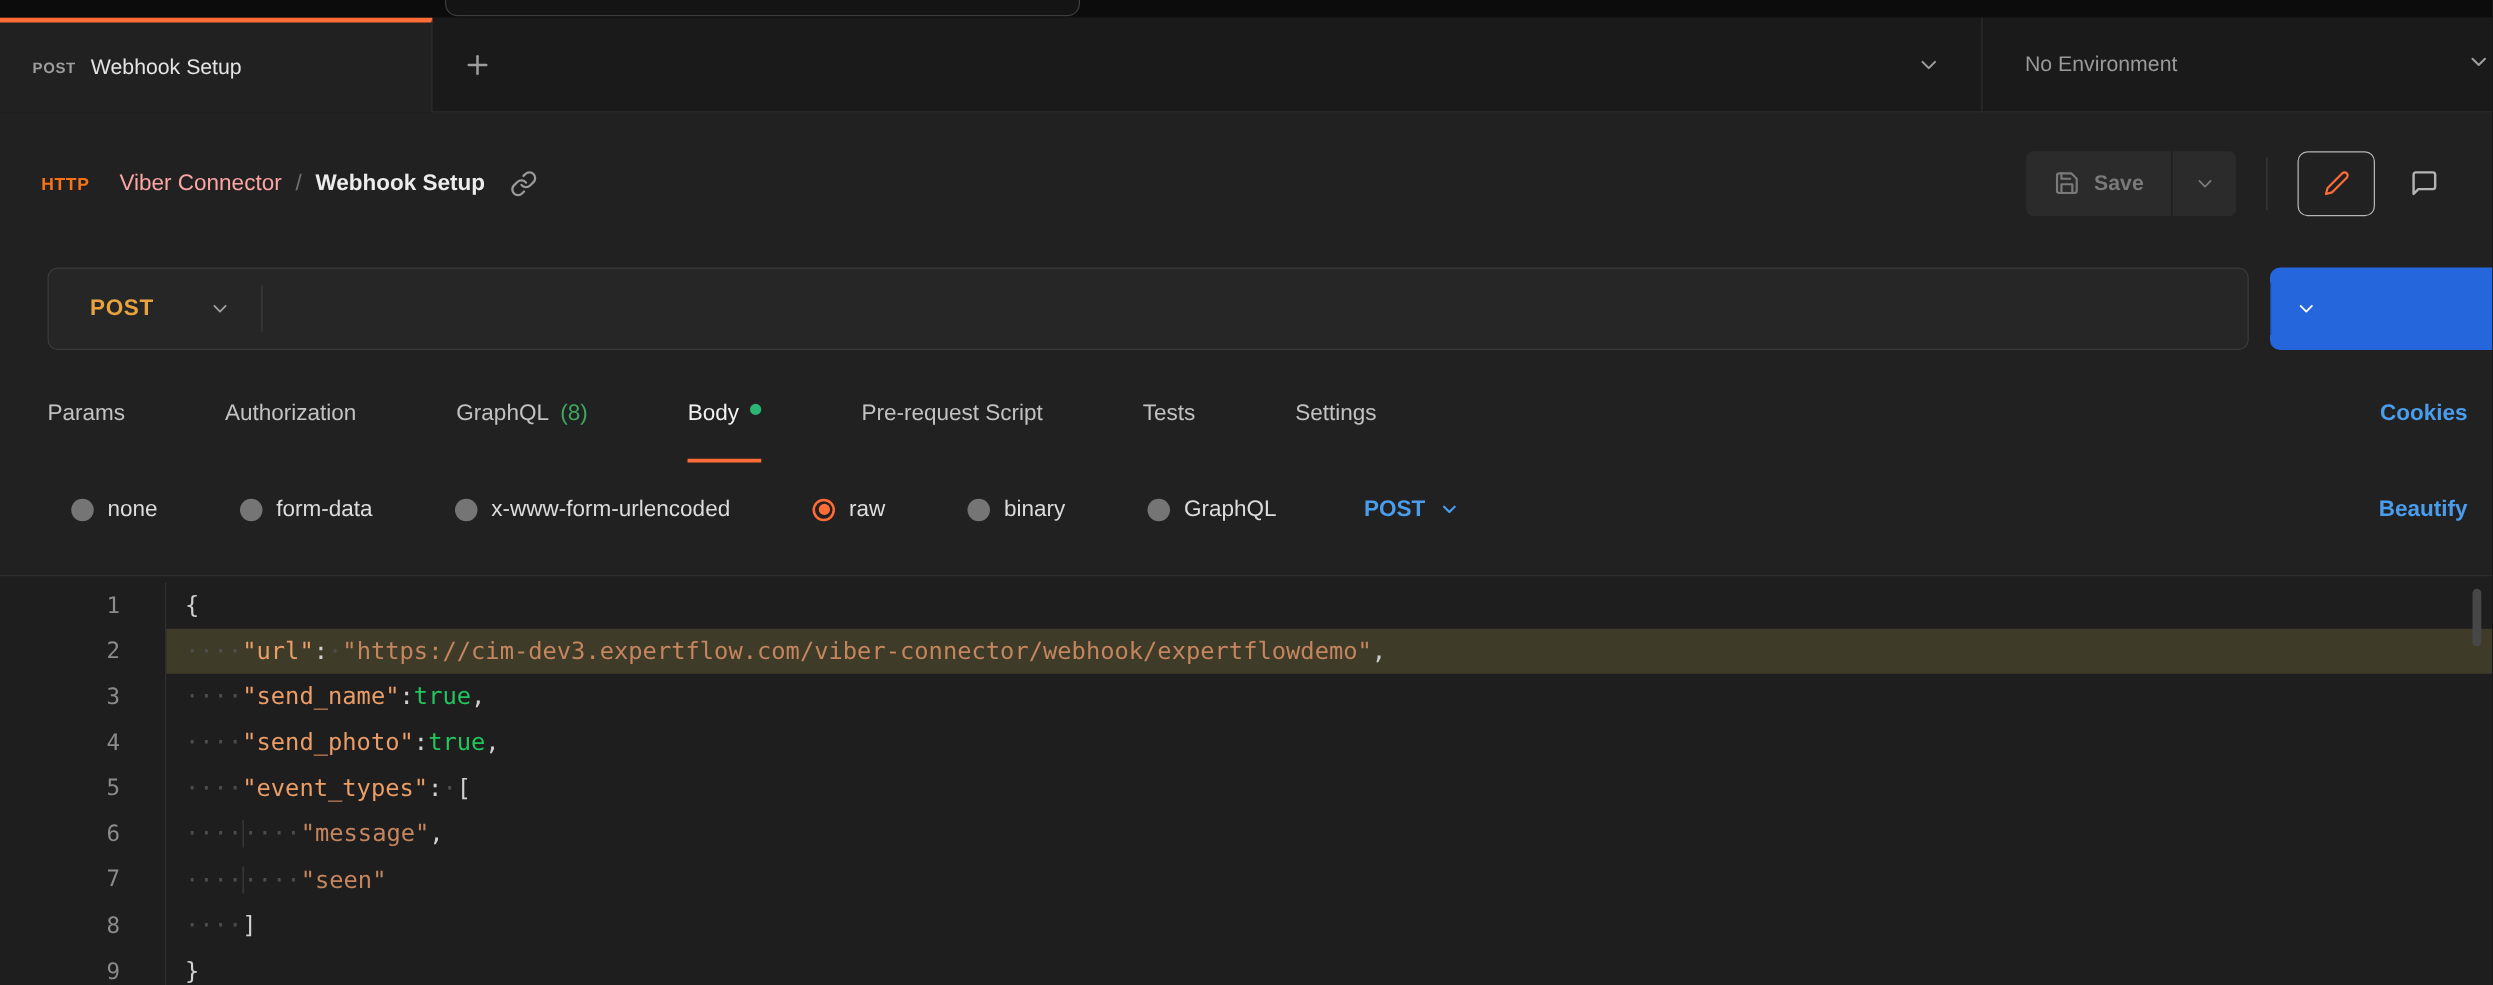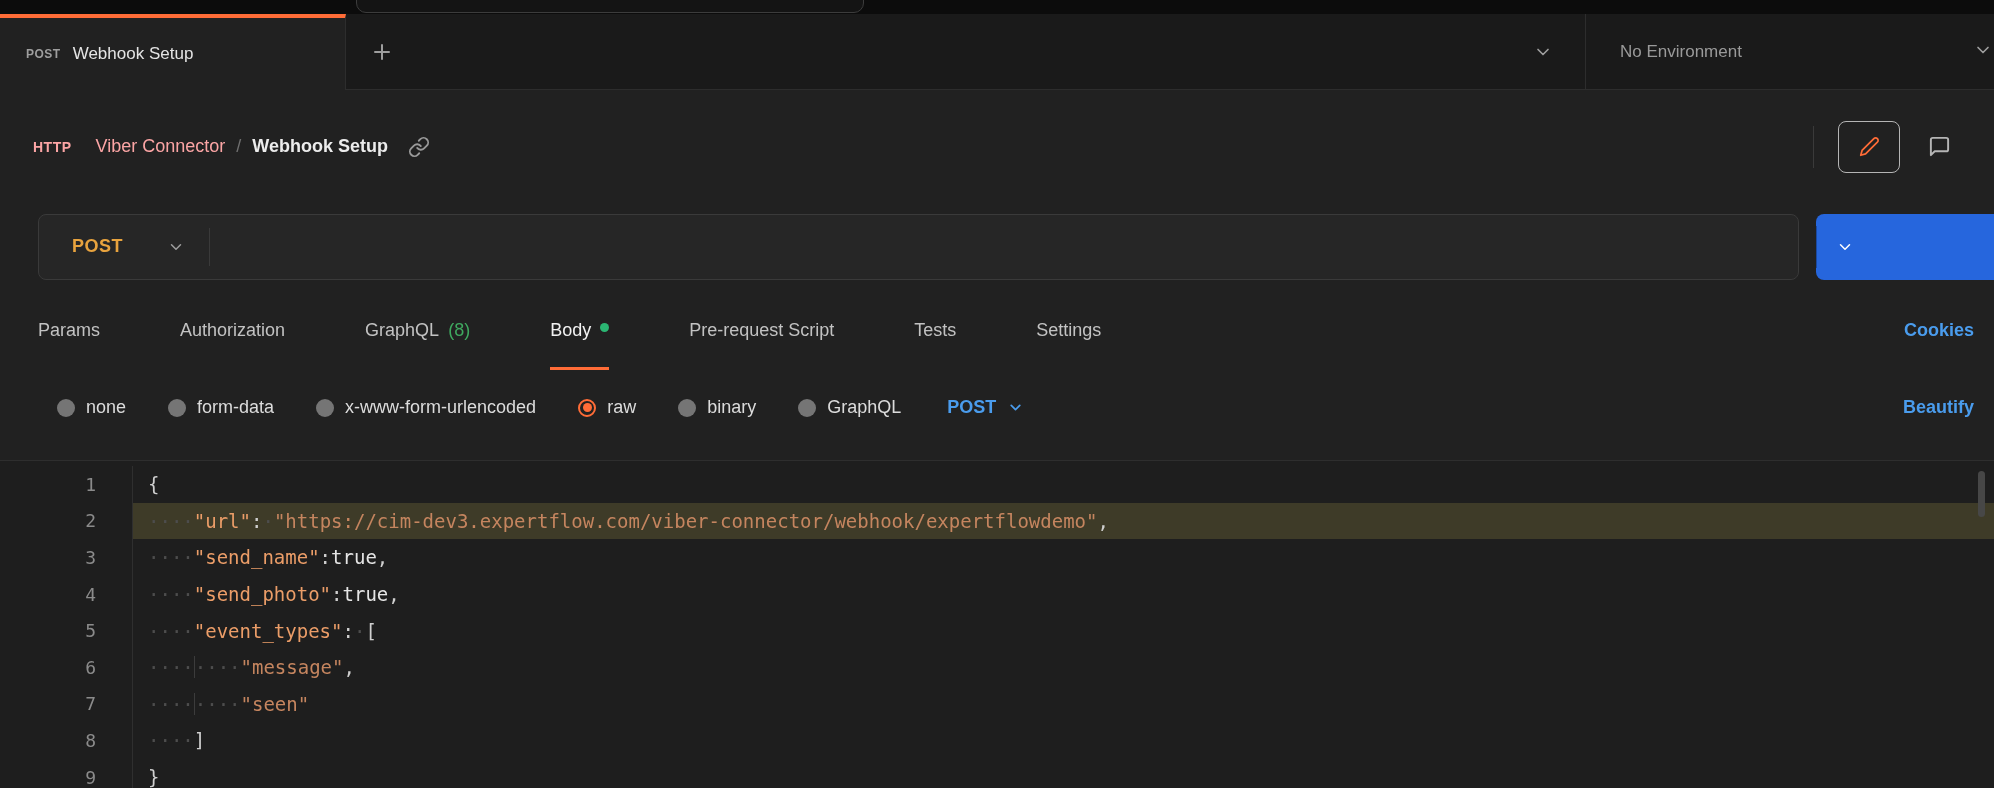--- a/index.html
+++ b/index.html
@@ -38,7 +38,7 @@
 
   
   .toolbar-row { height:113px; display:flex; align-items:center; padding:0 26px 0 33px; }
-  .http-badge { color:#fca5a5; font-weight:700; font-size:14px; letter-spacing:.5px; margin-right:24px; }
+  .http-badge { color:#f97316; font-weight:700; font-size:14px; letter-spacing:.5px; margin-right:24px; }
   .crumb-collection { font-size:18px; color:#fca5a5; cursor:pointer; }
   .crumb-sep { font-size:18px; color:#6f6f6f; margin:0 11px; }
   .crumb-name { font-size:18px; font-weight:700; color:#ececec; }

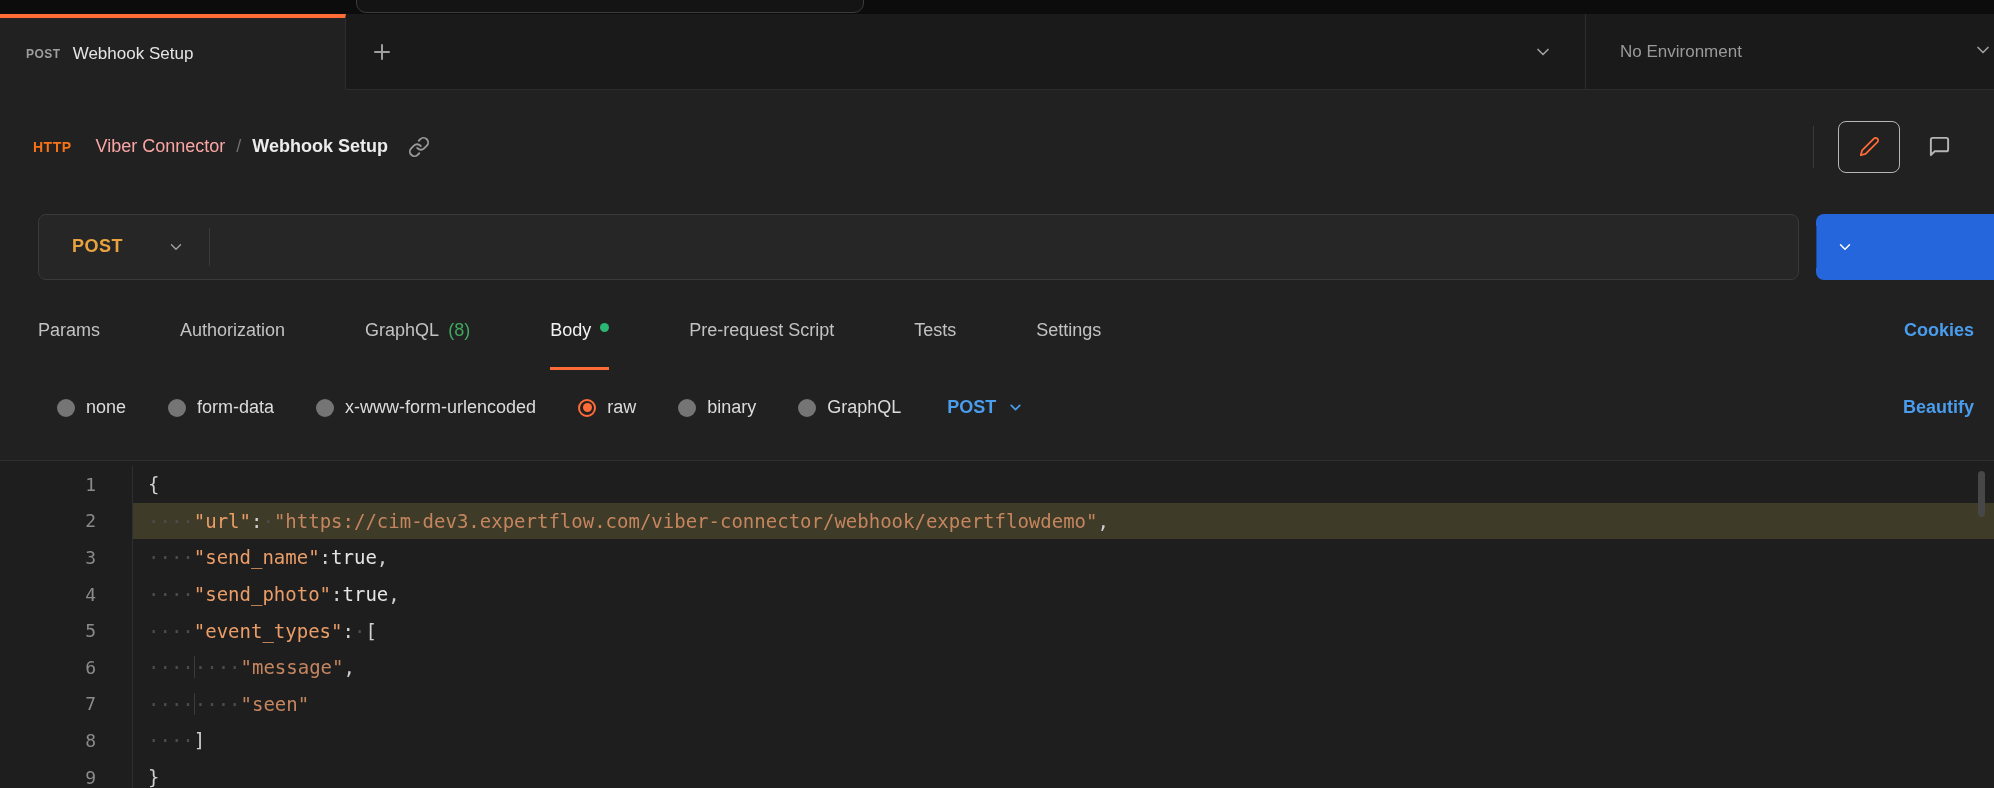--- a/index.html
+++ b/index.html
@@ -160,6 +160,21 @@
     </span>
 
     <div class="toolbar-right">
+      <div class="save-group">
+        <div class="save-main">
+          <svg width="21" height="21" viewBox="0 0 24 24" fill="none" stroke="#7a7a7a" stroke-width="2" stroke-linecap="round" stroke-linejoin="round">
+              <path d="M19 21H5a2 2 0 0 1-2-2V5a2 2 0 0 1 2-2h11l5 5v11a2 2 0 0 1-2 2z"></path>
+              <polyline points="17 21 17 13 7 13 7 21"></polyline>
+              <polyline points="7 3 7 8 15 8"></polyline>
+            </svg>
+          <span>Save</span>
+        </div>
+        <div class="save-caret">
+          <svg width="18" height="18" viewBox="0 0 24 24" fill="none" stroke="#7a7a7a" stroke-width="2" stroke-linecap="round" stroke-linejoin="round">
+              <polyline points="6 9 12 15 18 9"></polyline>
+            </svg>
+        </div>
+      </div>
       <div class="toolbar-divider"></div>
       <div class="edit-btn">
         <svg width="21" height="21" viewBox="0 0 24 24" fill="none" stroke="#ff6c37" stroke-width="2" stroke-linecap="round" stroke-linejoin="round">

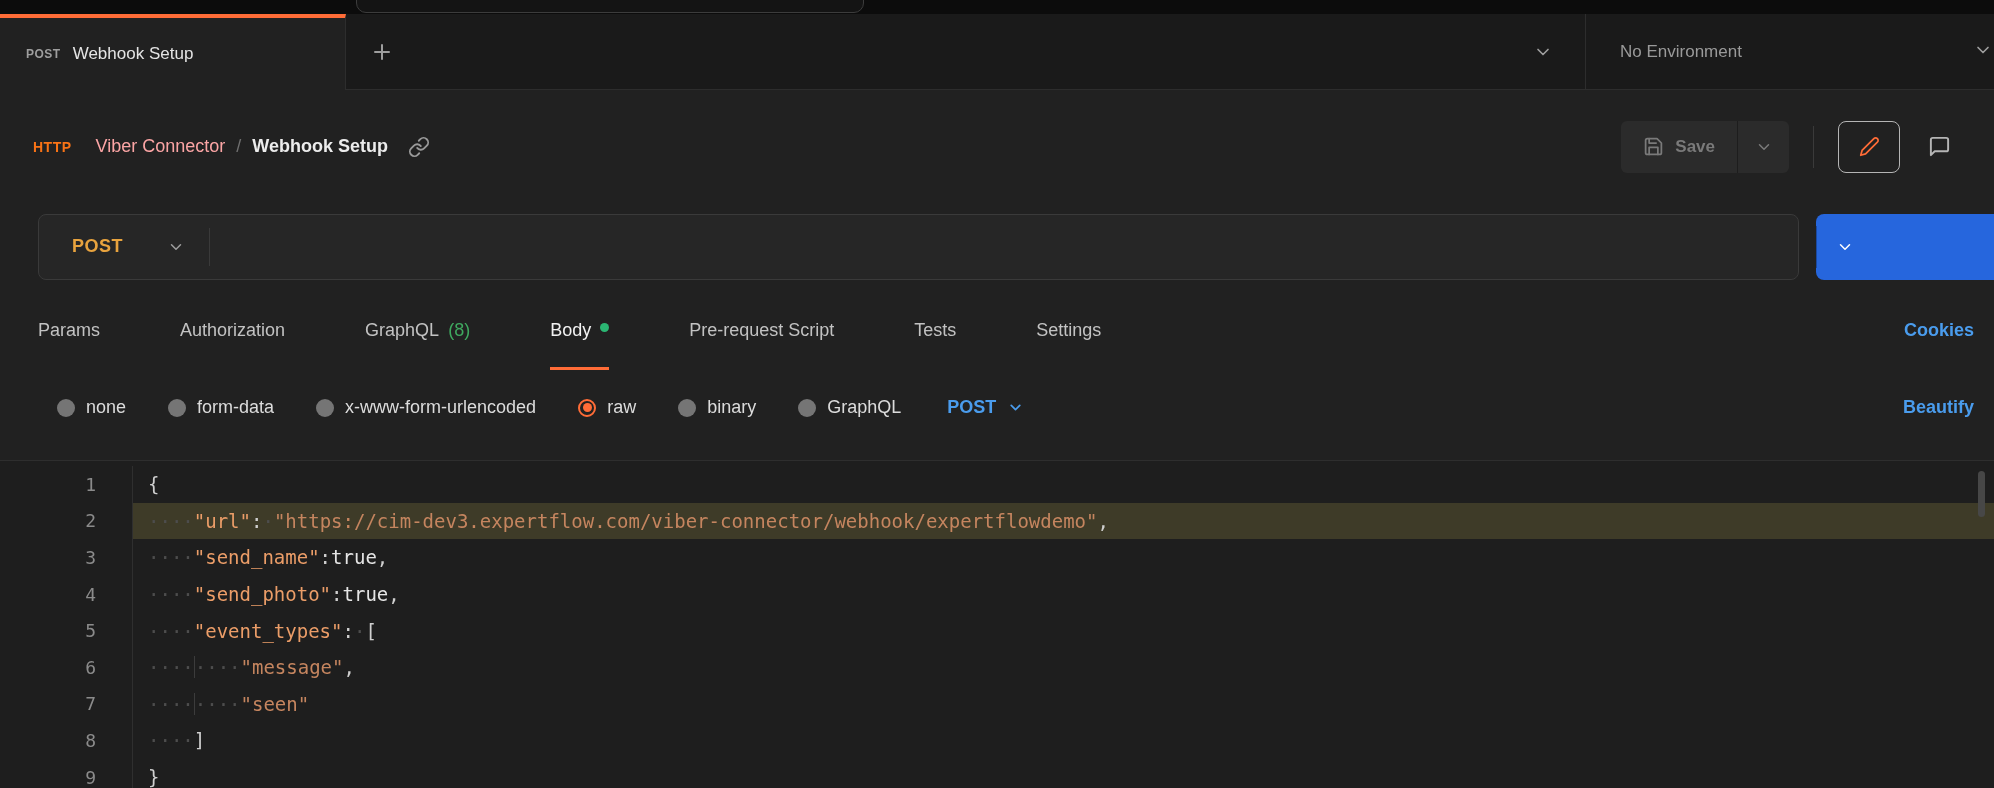--- a/index.html
+++ b/index.html
@@ -82,7 +82,7 @@
     font-weight:600; font-size:18px; cursor:pointer; }
 
   
-  .options-row { height:75px; display:flex; align-items:center; padding-left:57px; gap:42px; }
+  .options-row { height:75px; display:flex; align-items:center; padding-left:57px; gap:66px; }
   .mode-option { display:flex; align-items:center; gap:11px; font-size:18px; color:#dcdcdc; cursor:pointer; }
   .radio { width:18px; height:18px; border-radius:50%; background:#757575; flex:0 0 18px; }
   .mode-option.selected .radio { background:#212121; border:2.5px solid #ff6c37; position:relative; }

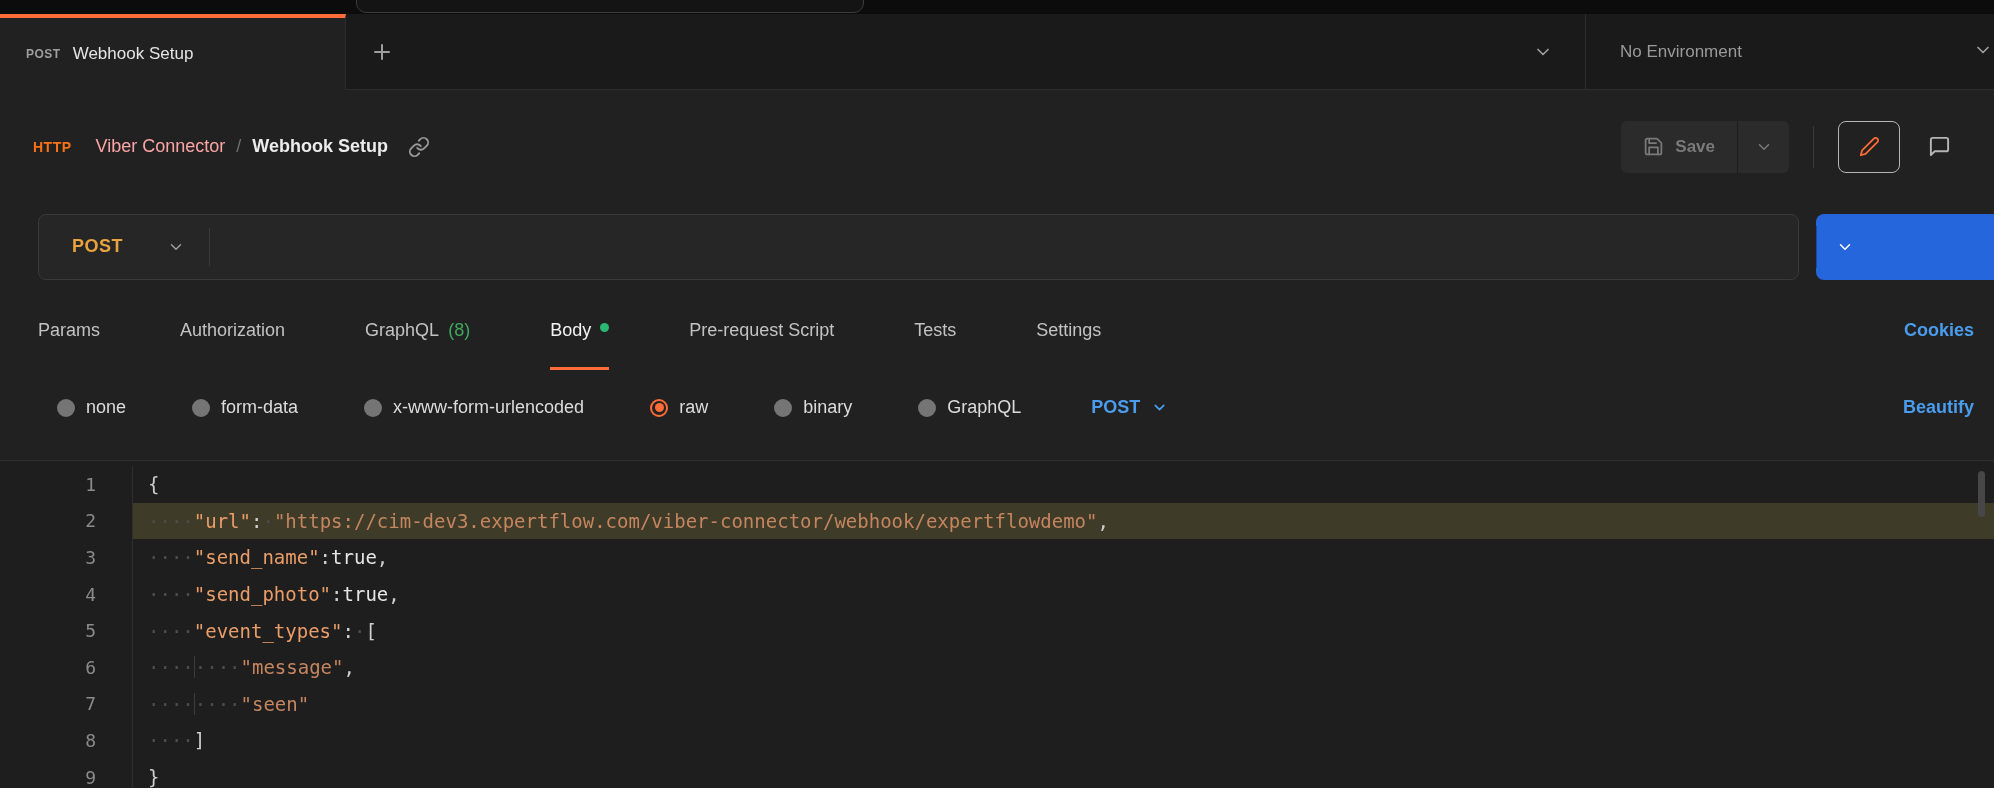--- a/index.html
+++ b/index.html
@@ -105,7 +105,7 @@
   .tk-p { color:#cfcfcf; }
   .tk-k { color:#eb9d68; }
   .tk-s { color:#c5855f; }
-  .tk-b { color:#e5e5e5; }
+  .tk-b { color:#22c55e; }
   .tk-w { color:#4d4d4d; }
   .tk-wg { color:#4d4d4d; border-left:1px solid #3c3c3c; }
   .v-scroll { position:absolute; right:9px; top:10px; width:7px; height:46px;

